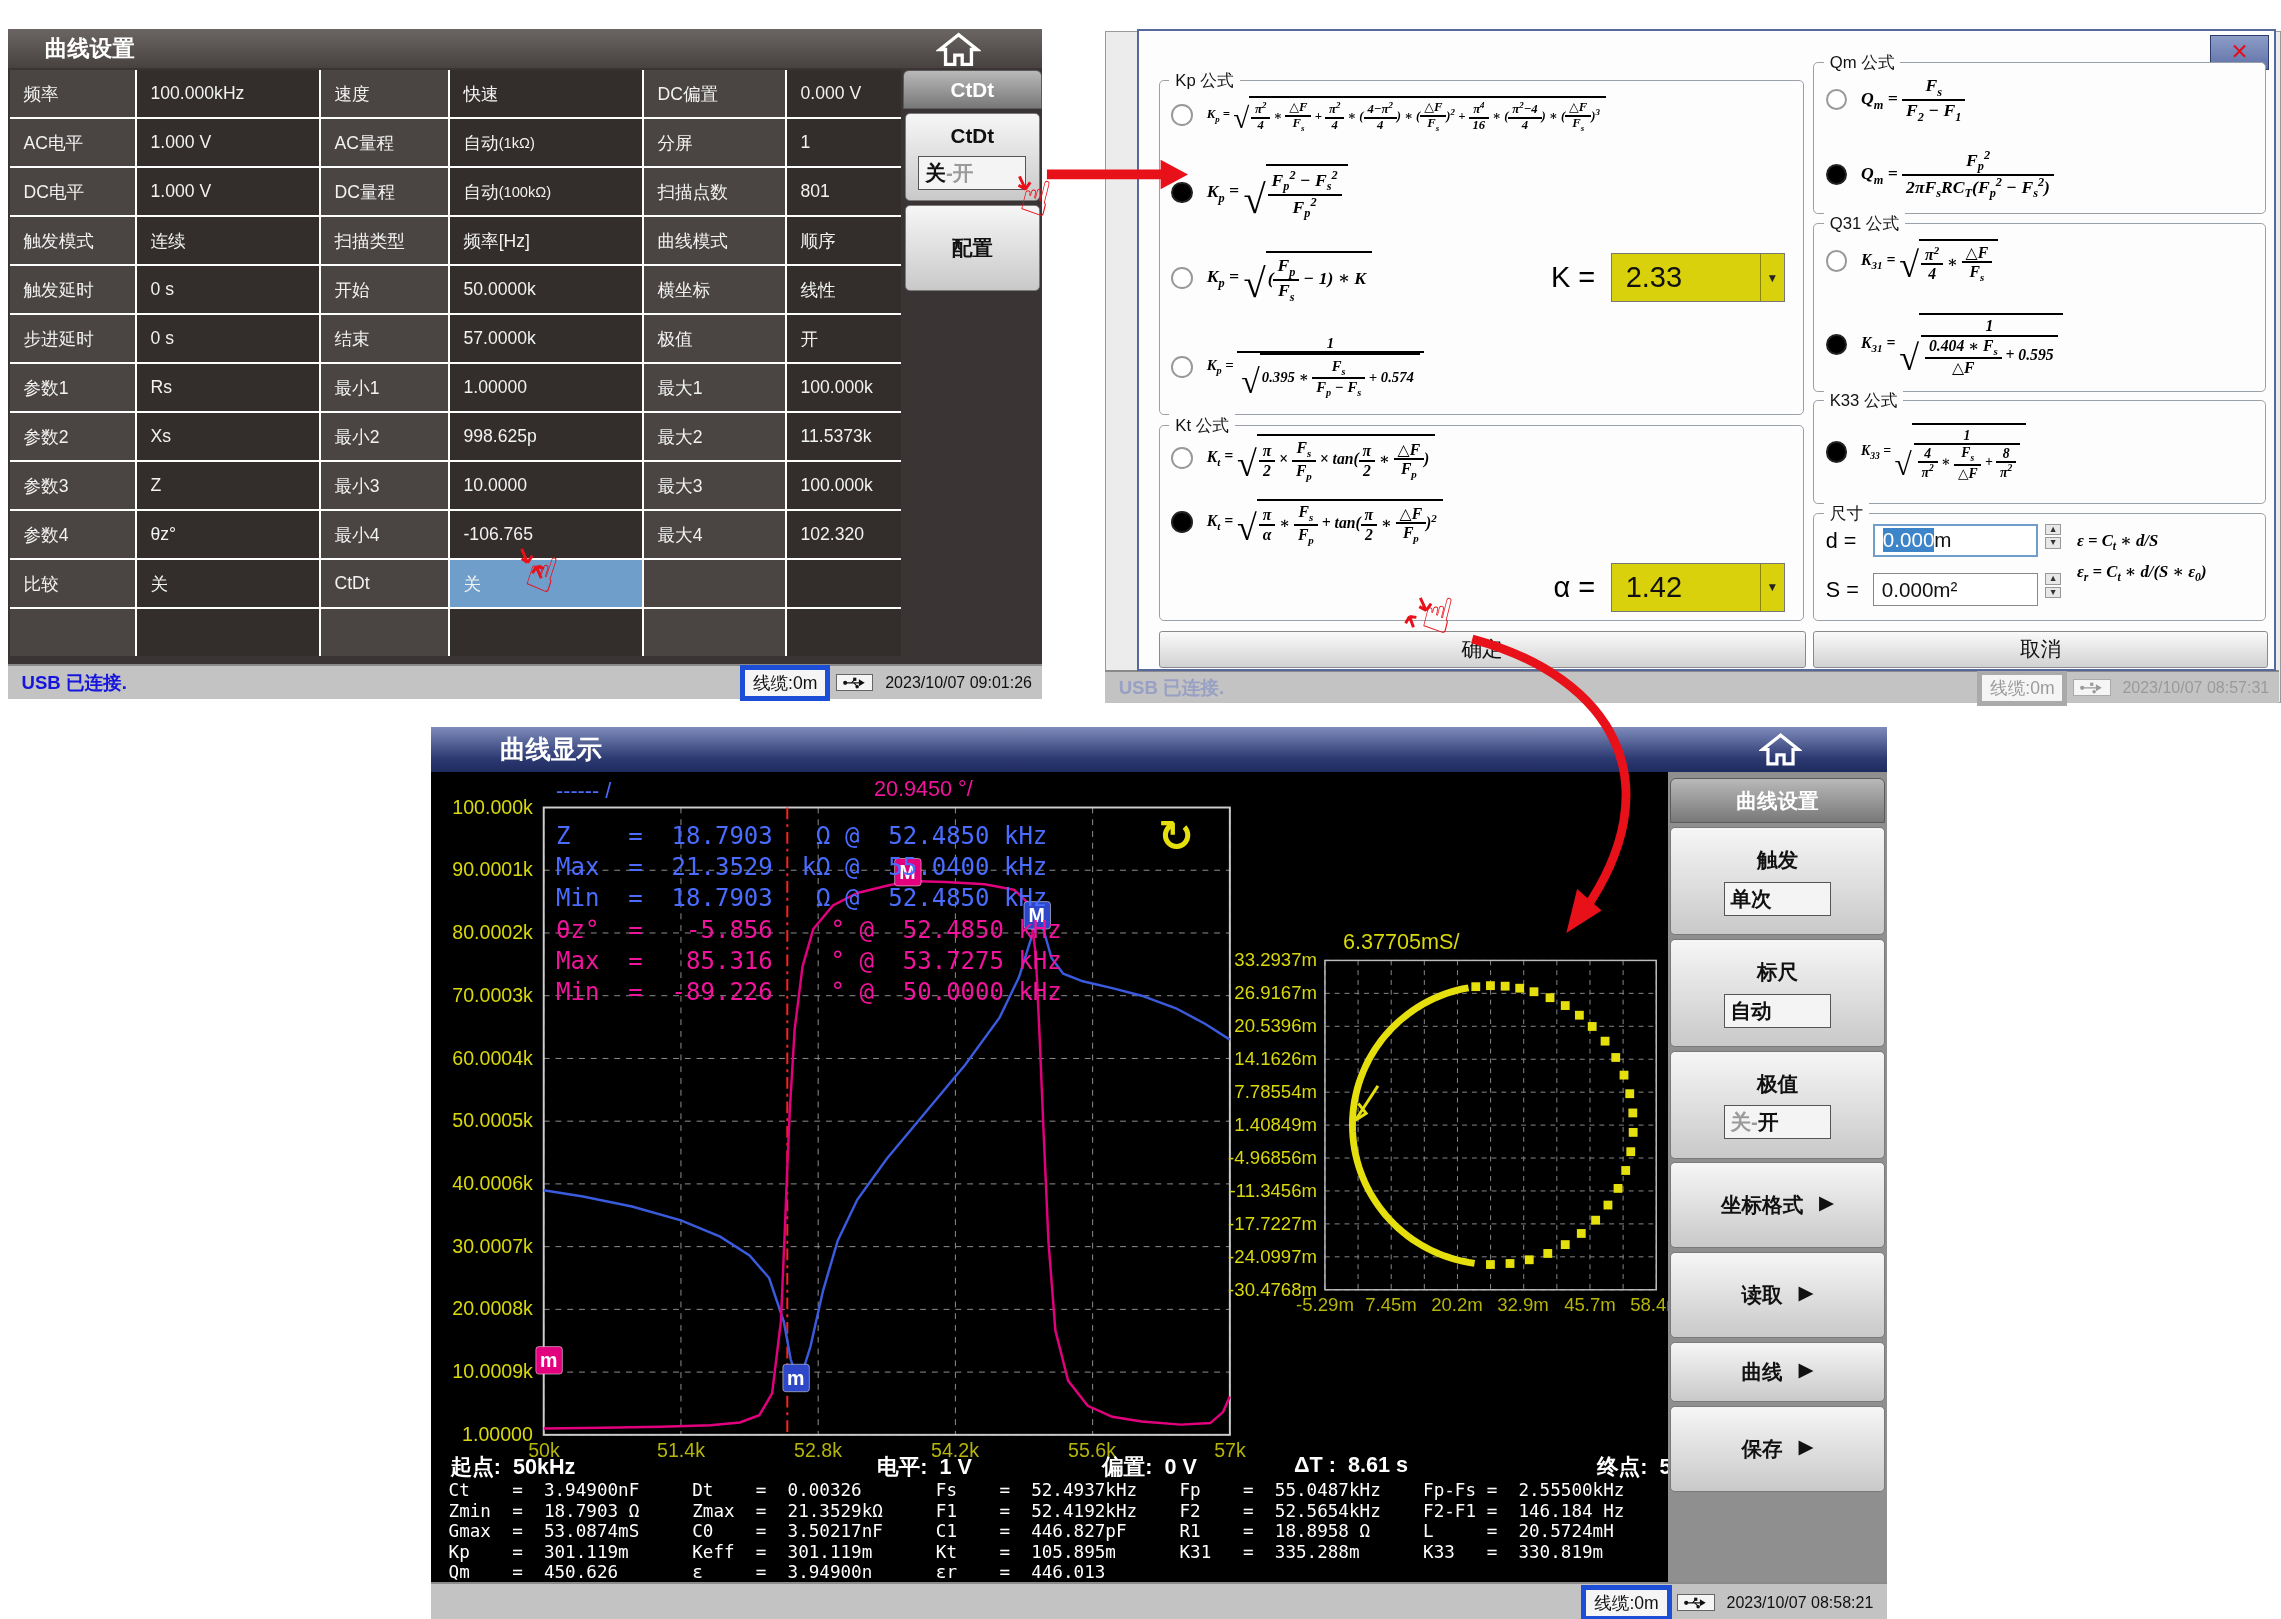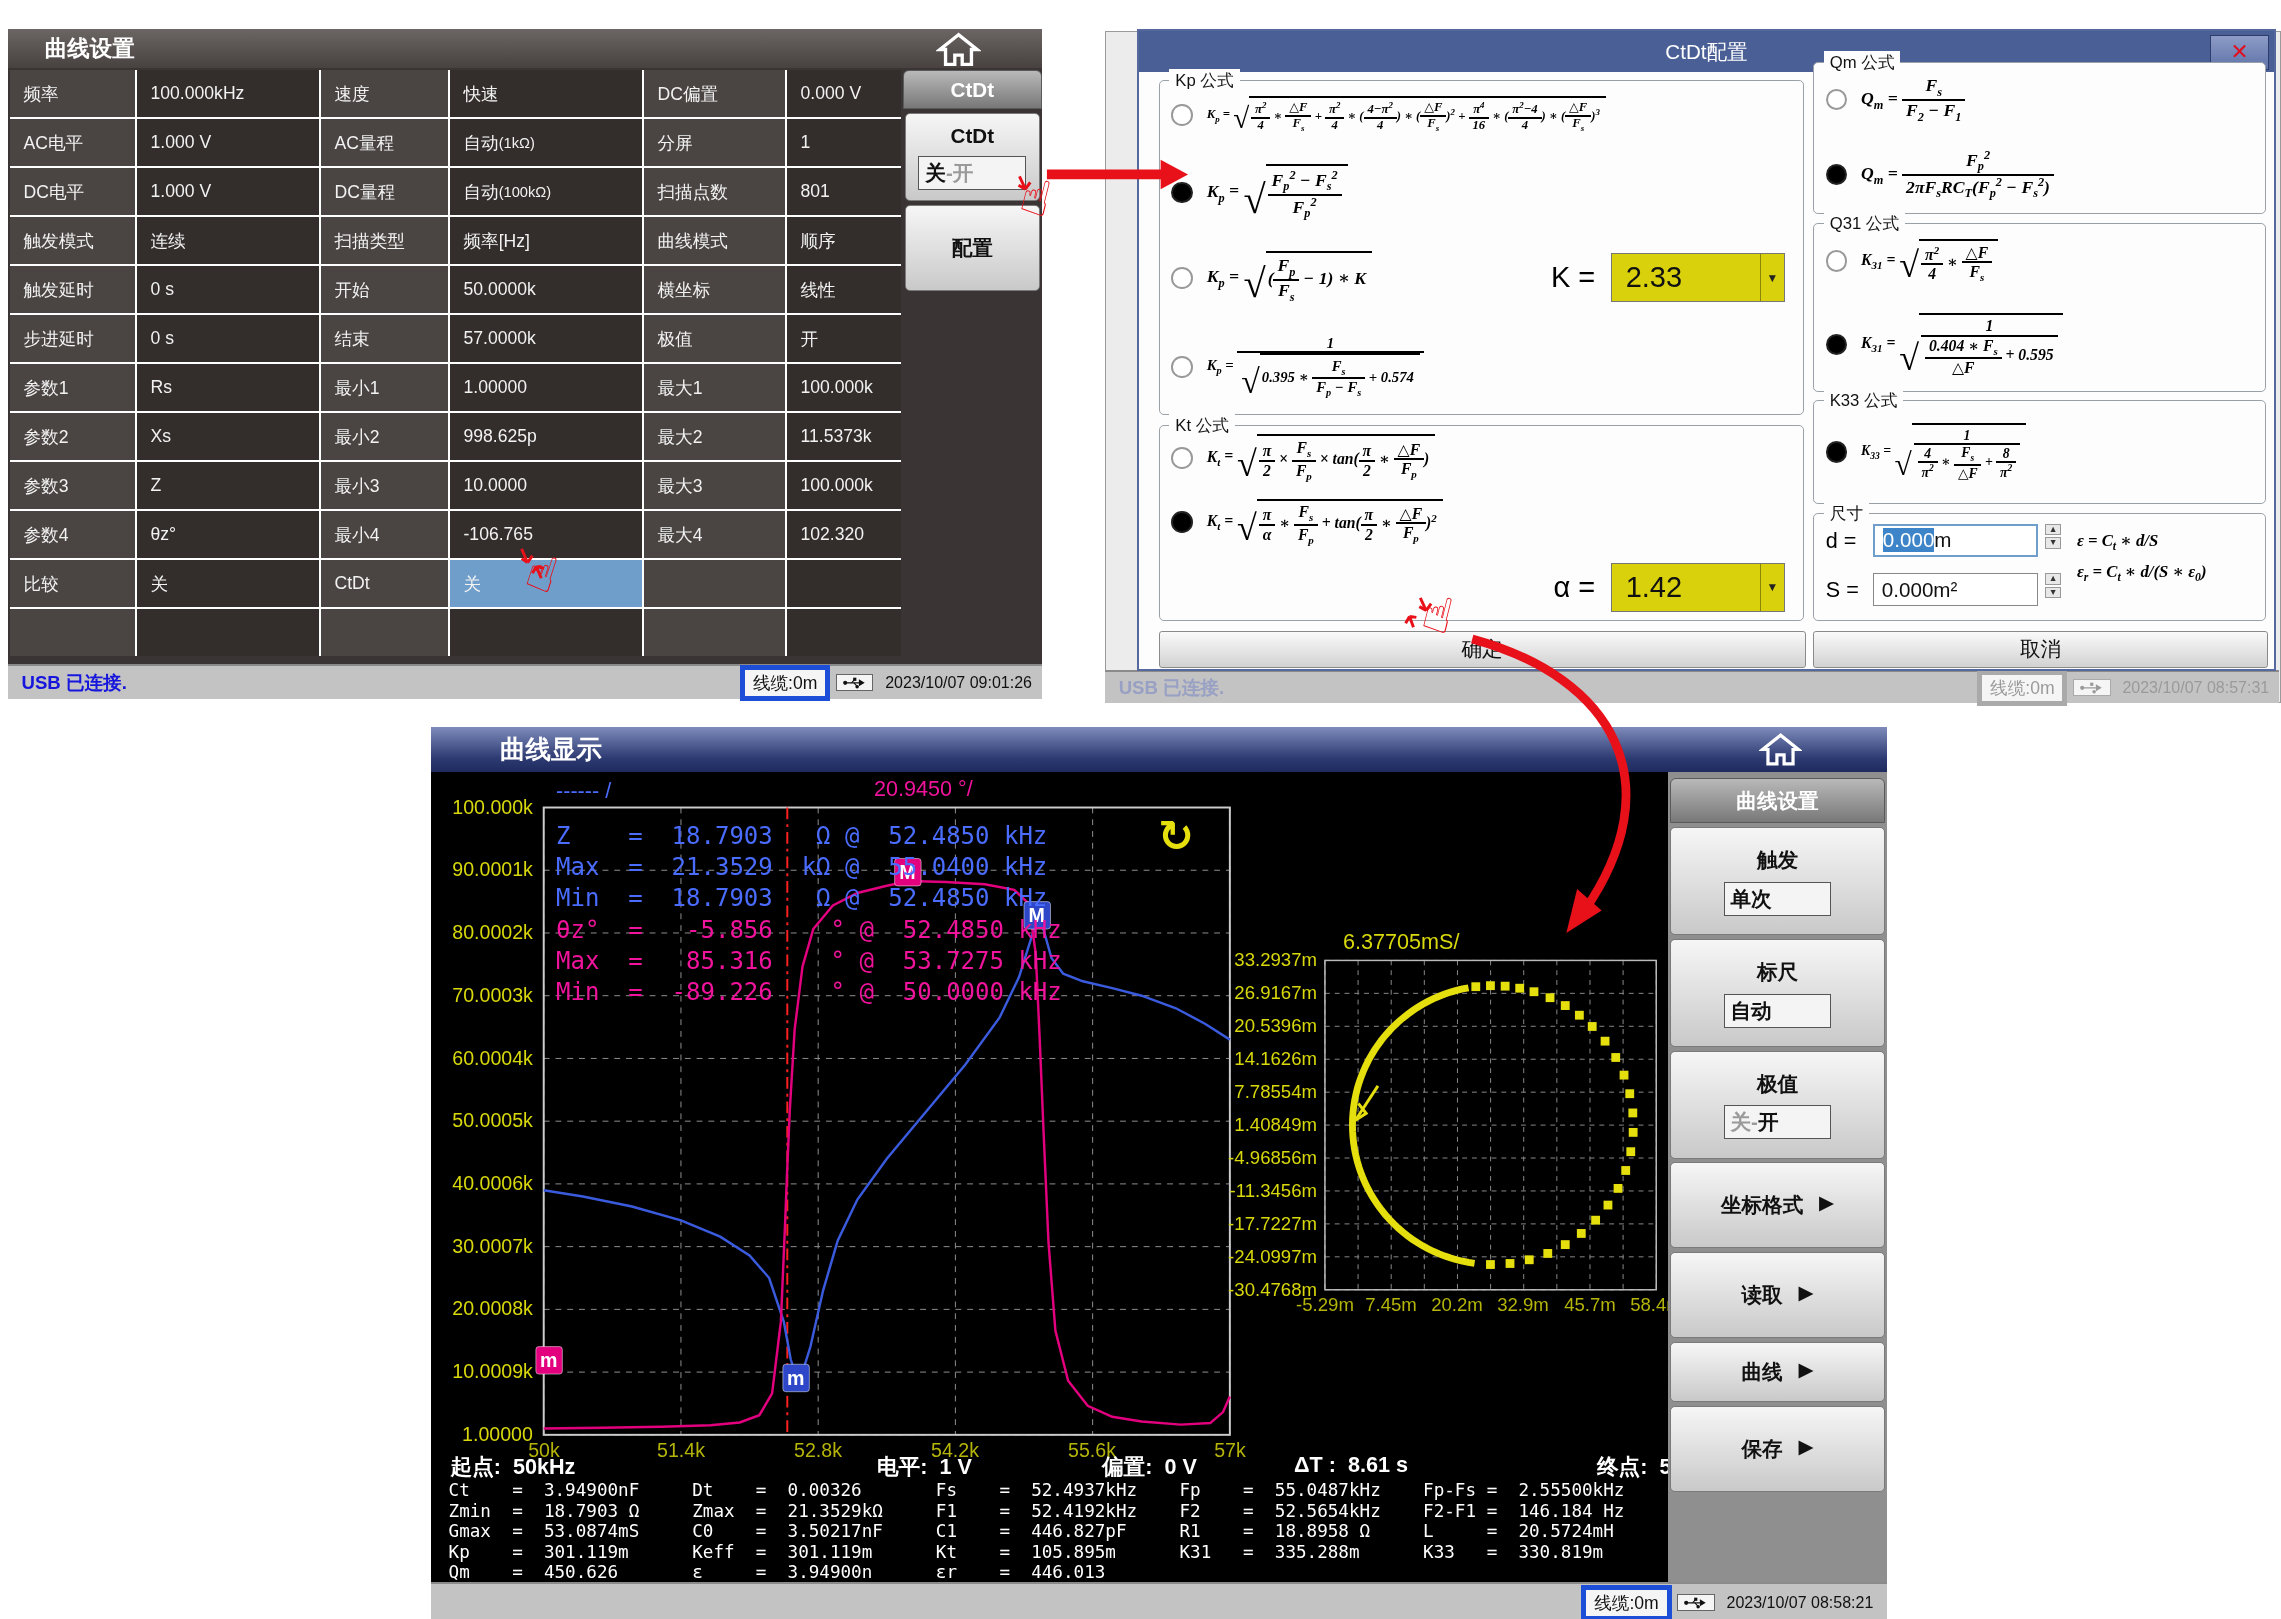--- a/index.html
+++ b/index.html
@@ -225,7 +225,6 @@
   </section>
 
   <section class="abs dlg">
-    <div class="abs dlg-title">CtDt配置</div>
     <div class="abs dlg-close">✕</div>
 
     <div class="abs grp" style="left:19.6px;top:49px;width:645px;height:335px;">

